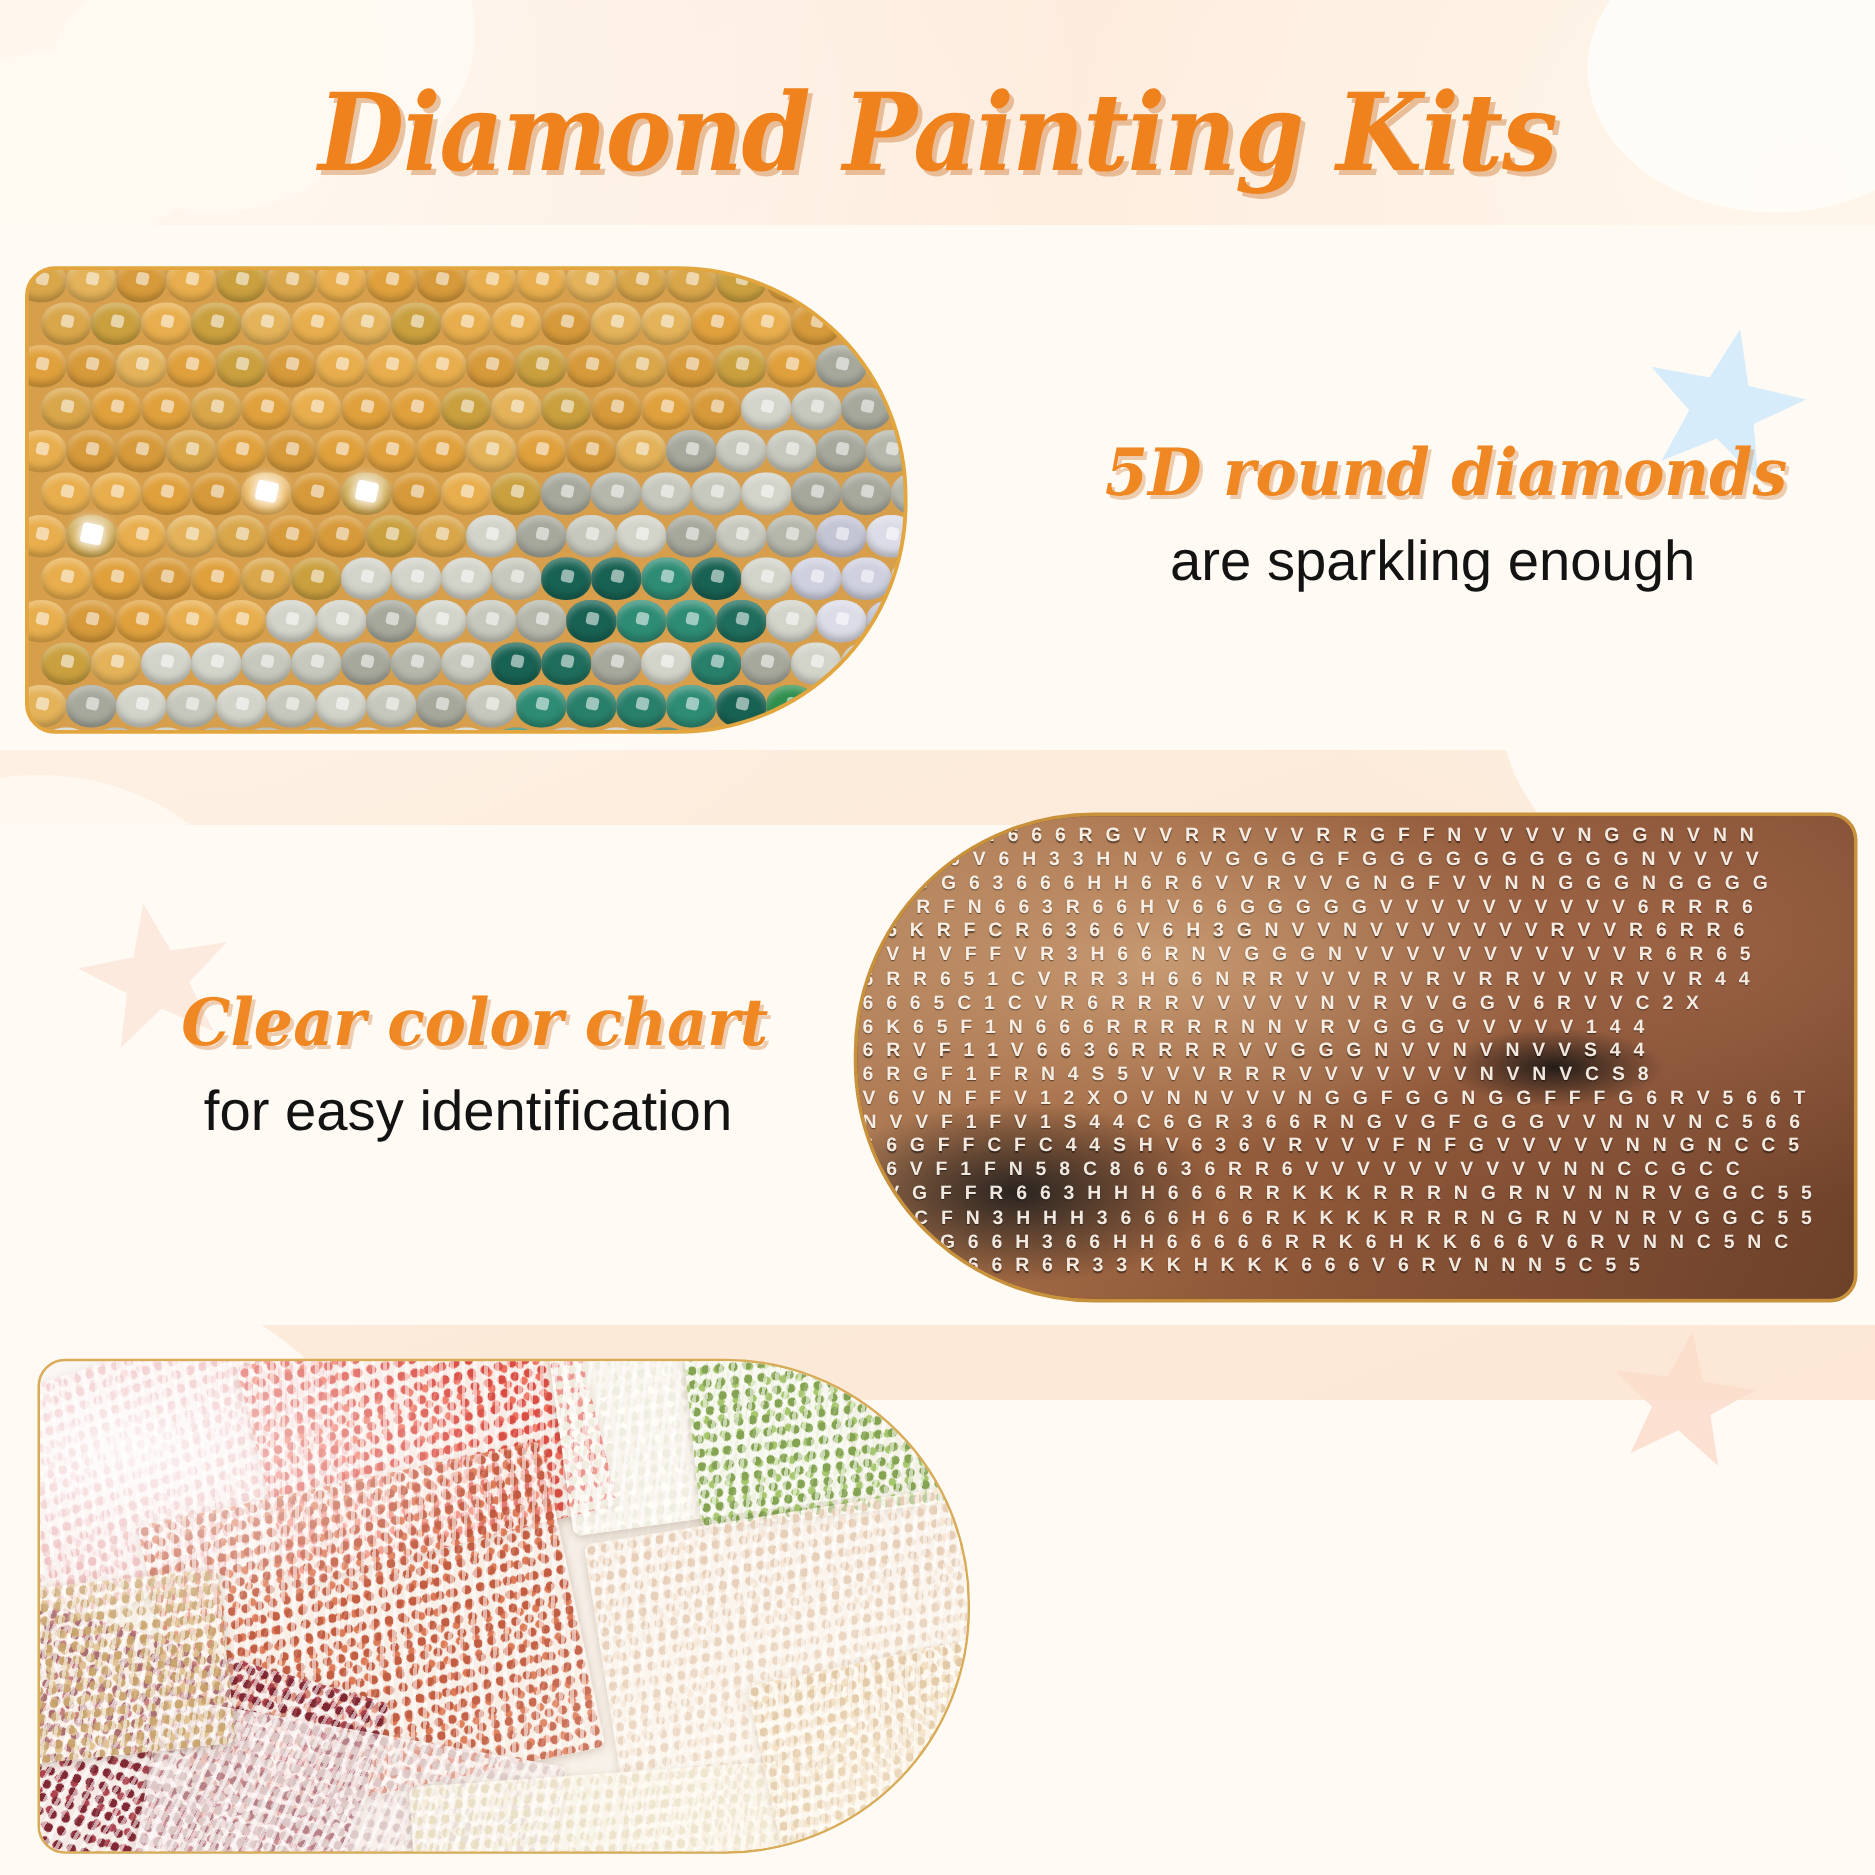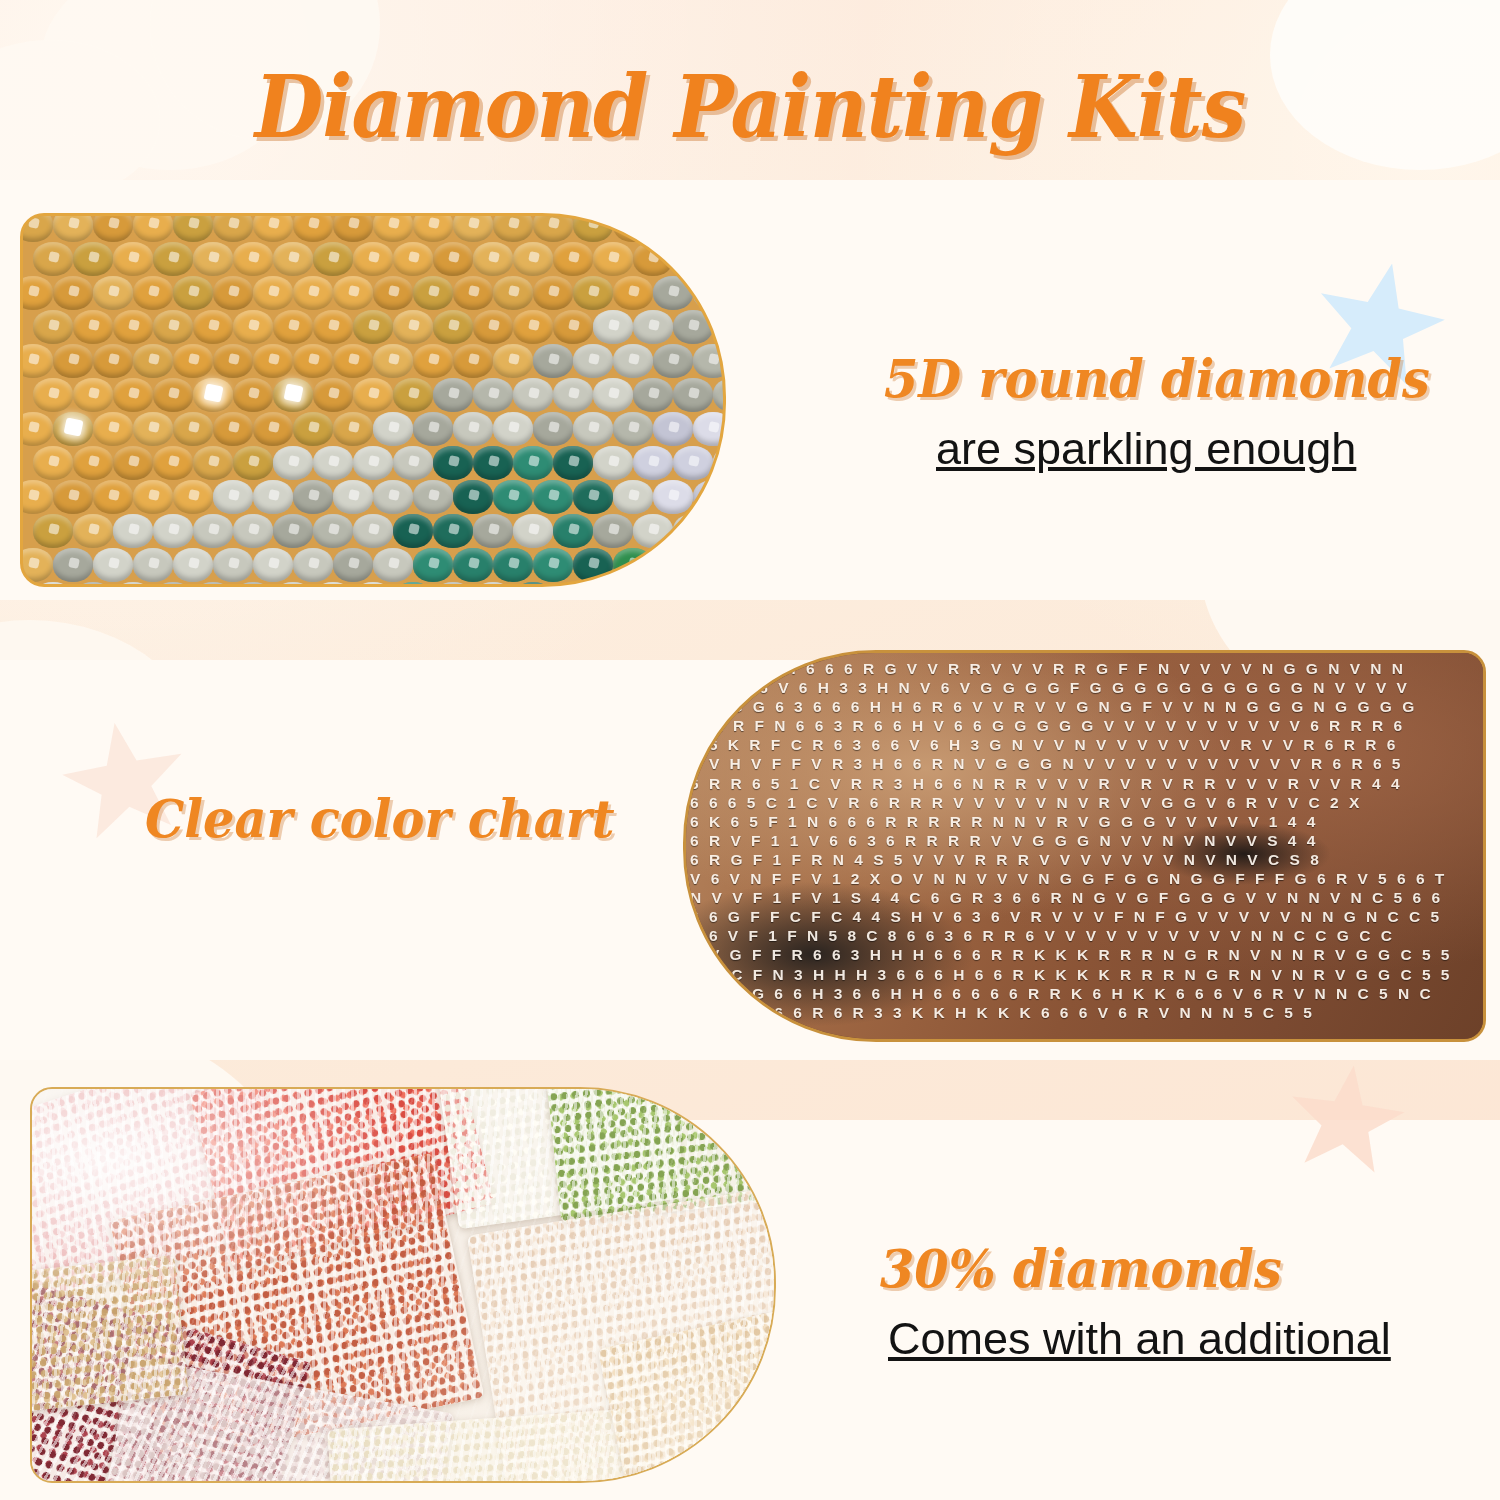--- a/index.html
+++ b/index.html
@@ -196,7 +196,6 @@
     color: #131313;
     white-space: nowrap;
     margin-top: 14px;
-    text-decoration: underline;
   }
   .txt-1 { left: 884px; top: 348px; }
   .txt-2 { left: 145px; top: 788px; }

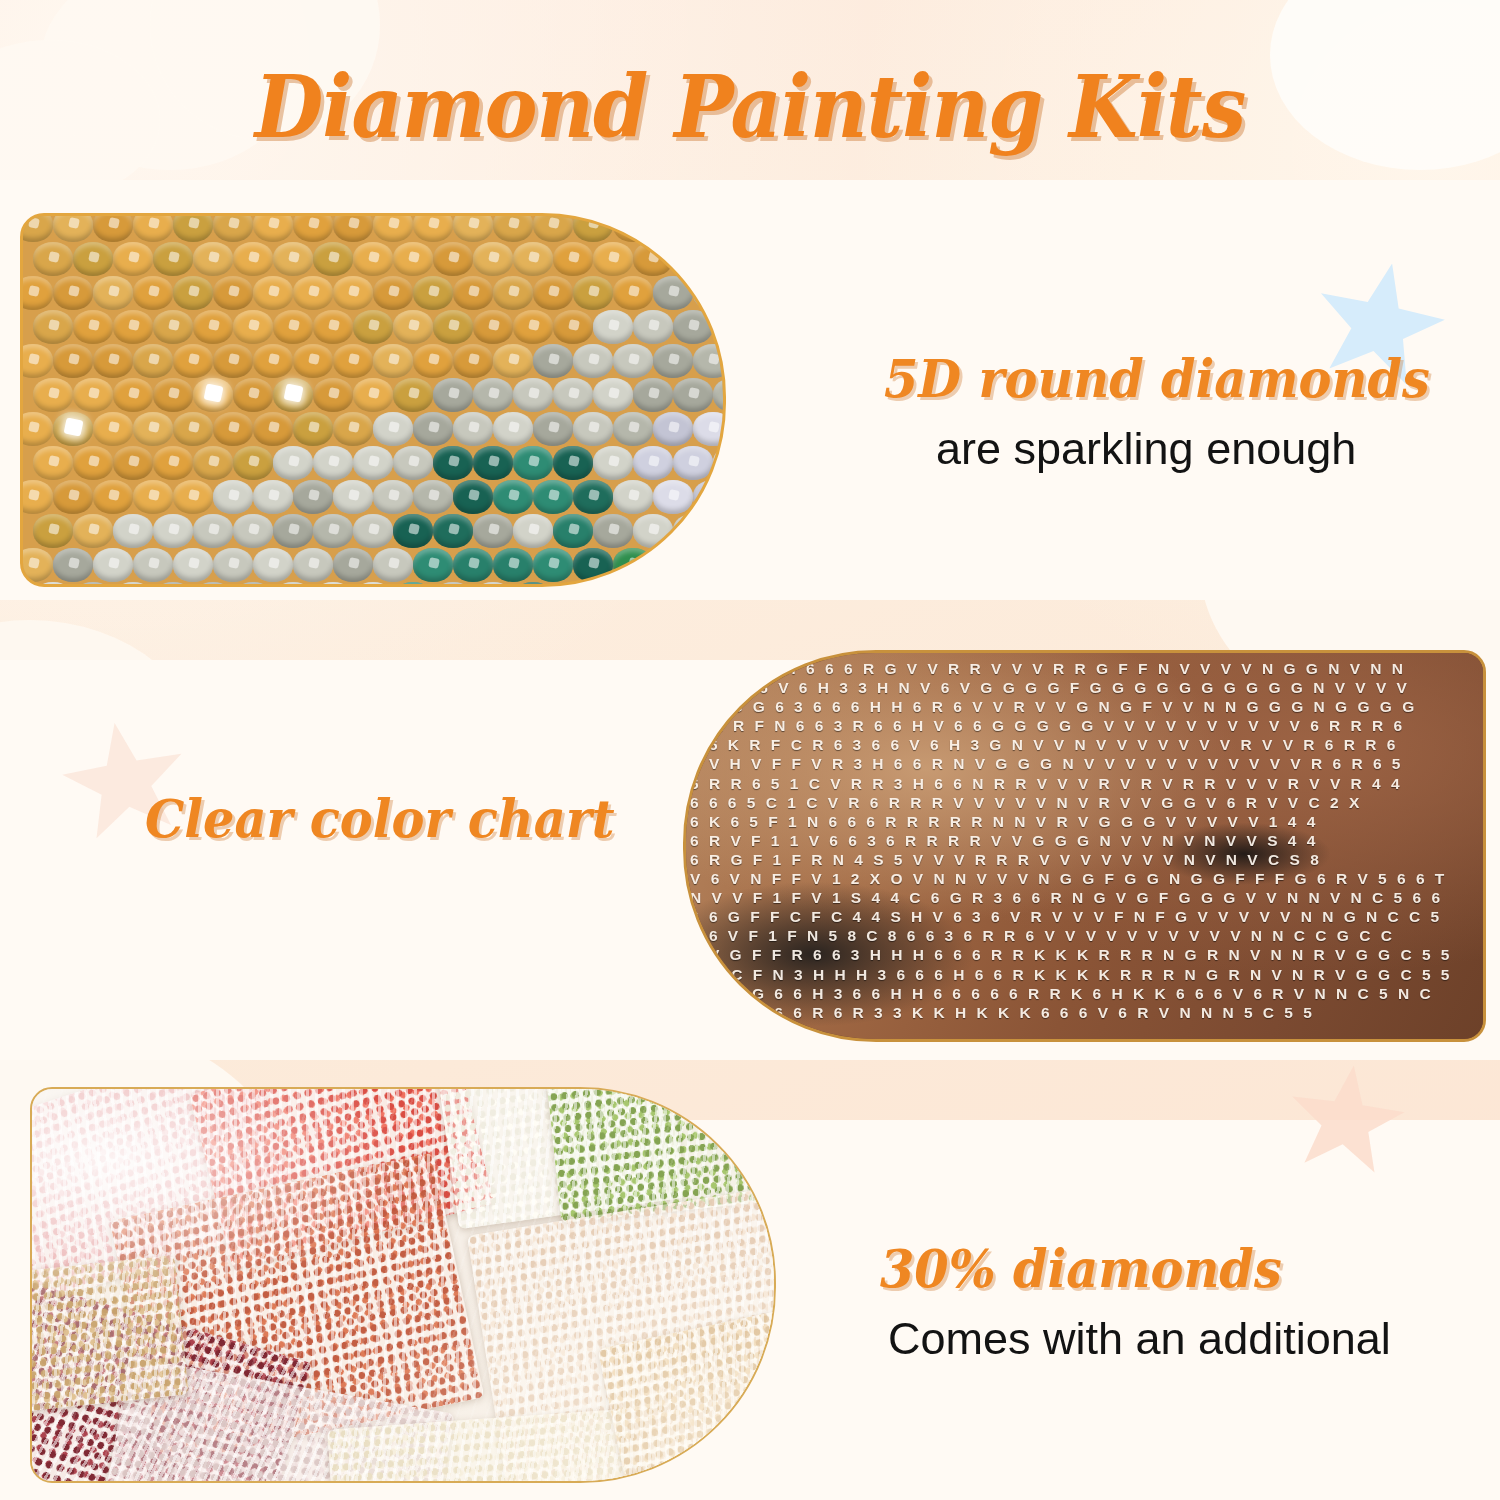--- a/index.html
+++ b/index.html
@@ -464,6 +464,7 @@
 
   <div class="feature-text txt-2">
     <div class="headline">Clear color chart</div>
+    <div class="subline">for easy identification</div>
   </div>
 
   <div class="panel panel-3">

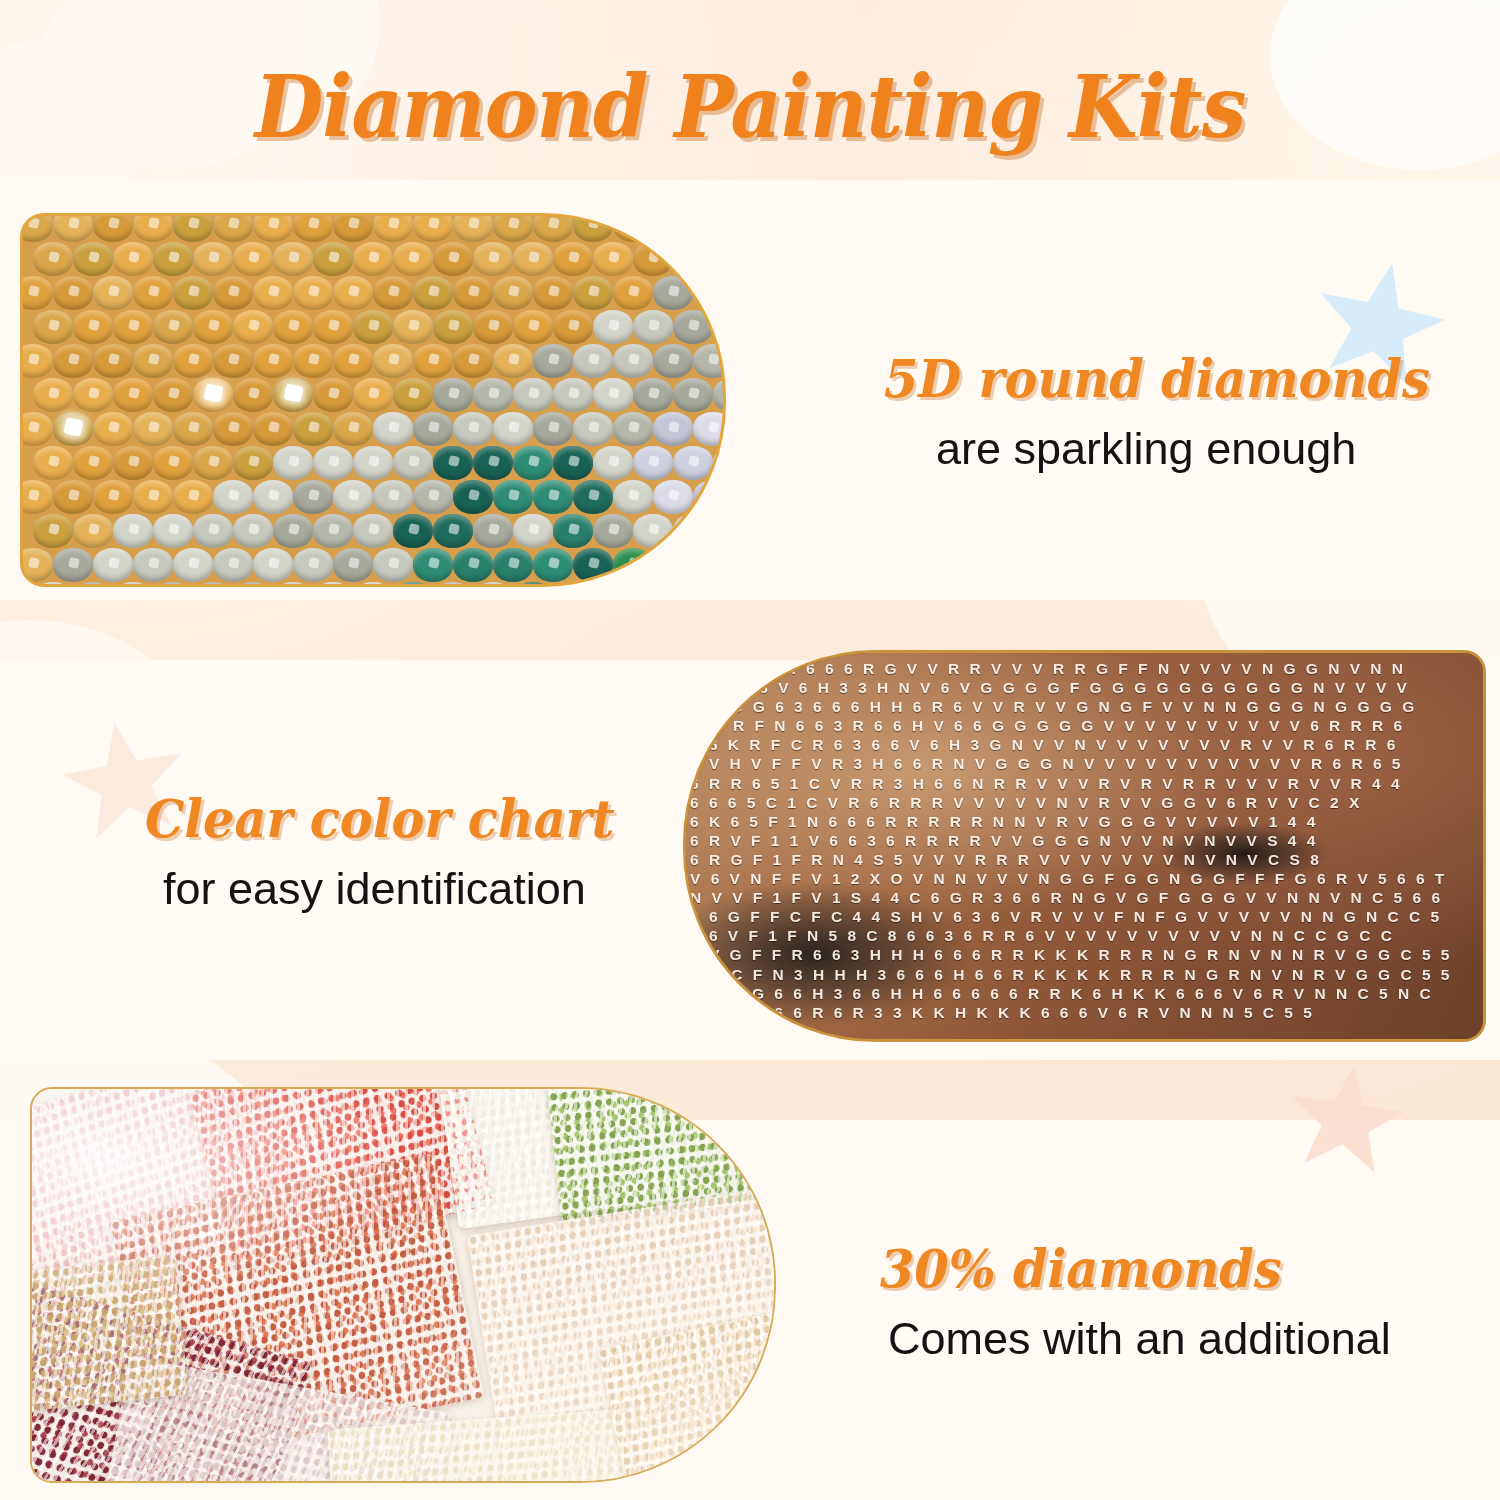--- a/index.html
+++ b/index.html
@@ -517,10 +517,6 @@
       </div>
   </div>
 
-  <div class="feature-text txt-3">
-    <div class="headline">30% diamonds</div>
-    <div class="subline">Comes with an additional</div>
-  </div>
 
 </div>
 

